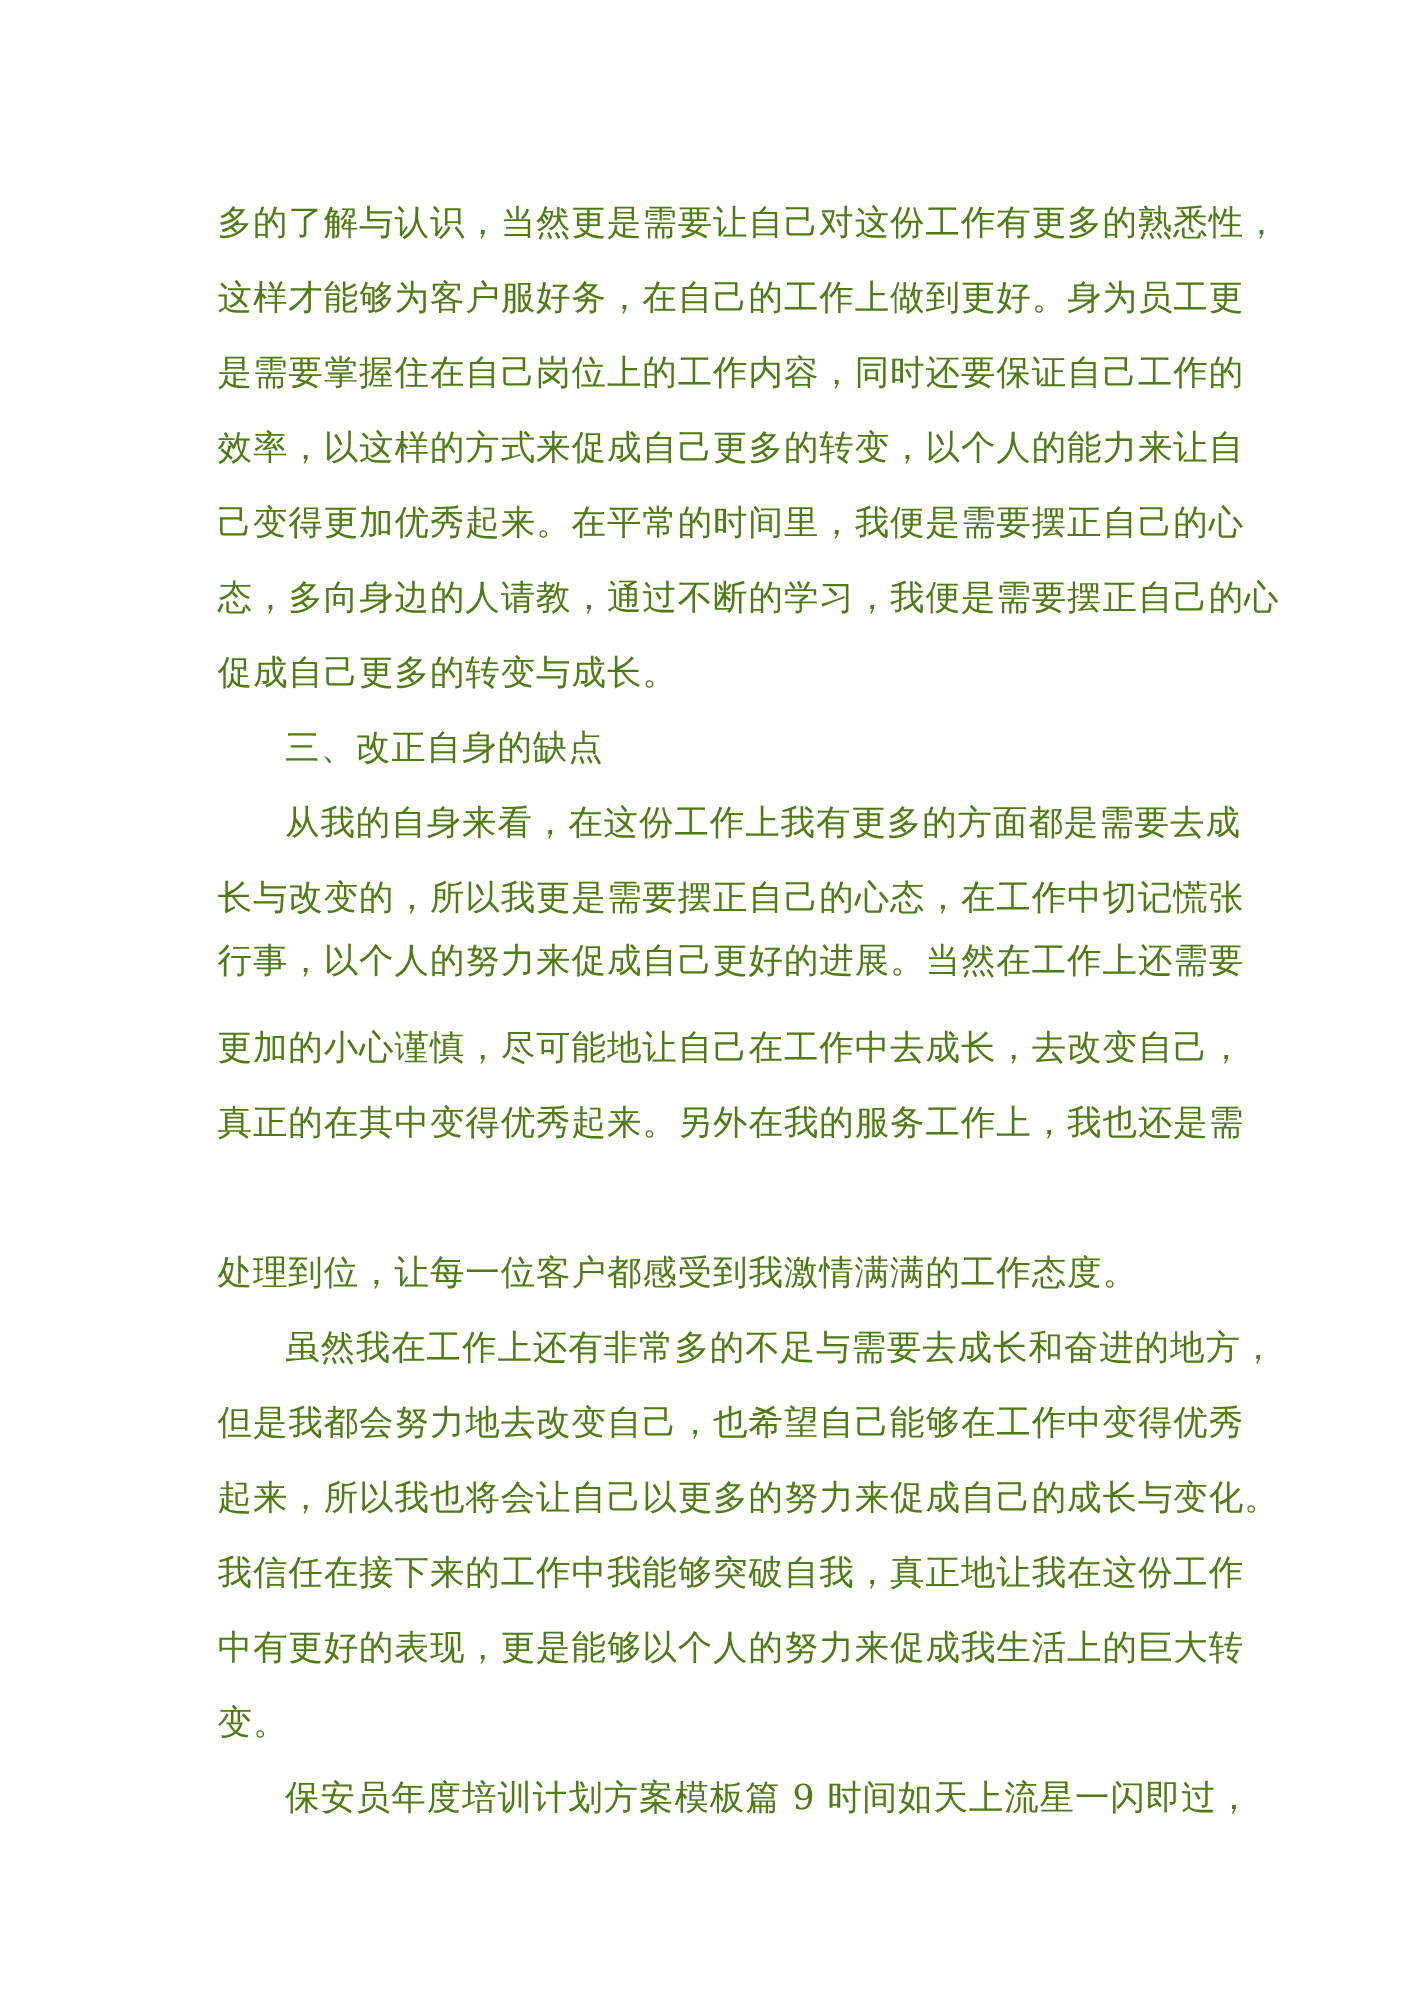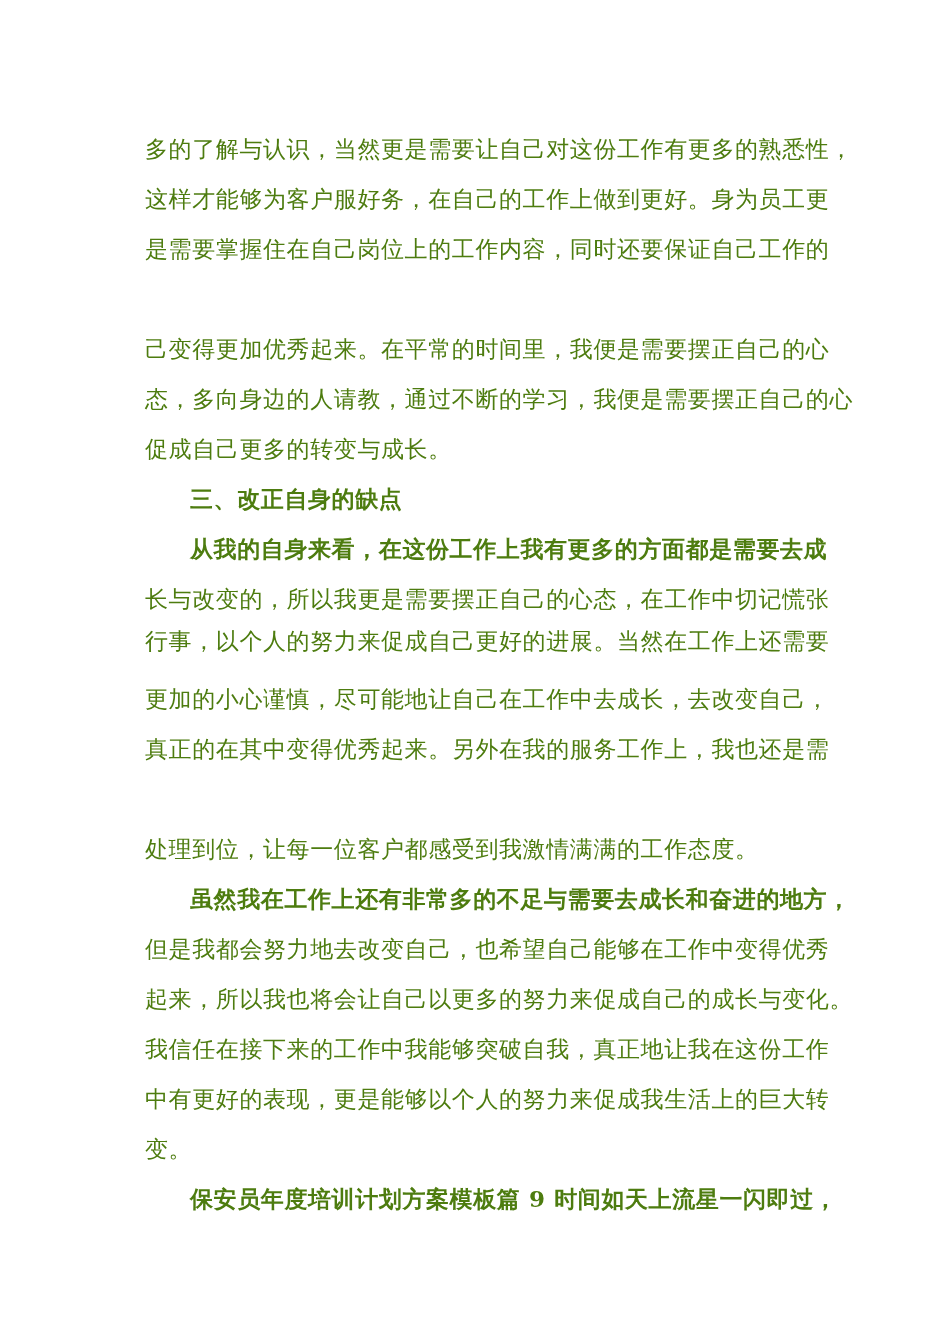--- a/index.html
+++ b/index.html
@@ -27,6 +27,7 @@
   <div class="line" style="top:136px">多的了解与认识，当然更是需要让自己对这份工作有更多的熟悉性，</div>
   <div class="line" style="top:186px">这样才能够为客户服好务，在自己的工作上做到更好。身为员工更</div>
   <div class="line" style="top:236px">是需要掌握住在自己岗位上的工作内容，同时还要保证自己工作的</div>
+  <div class="line" style="top:286px">效率，以这样的方式来促成自己更多的转变，以个人的能力来让自</div>
   <div class="line" style="top:336px">己变得更加优秀起来。在平常的时间里，我便是需要摆正自己的心</div>
   <div class="line" style="top:386px">态，多向身边的人请教，通过不断的学习，我便是需要摆正自己的心</div>
   <div class="line" style="top:436px">促成自己更多的转变与成长。</div>

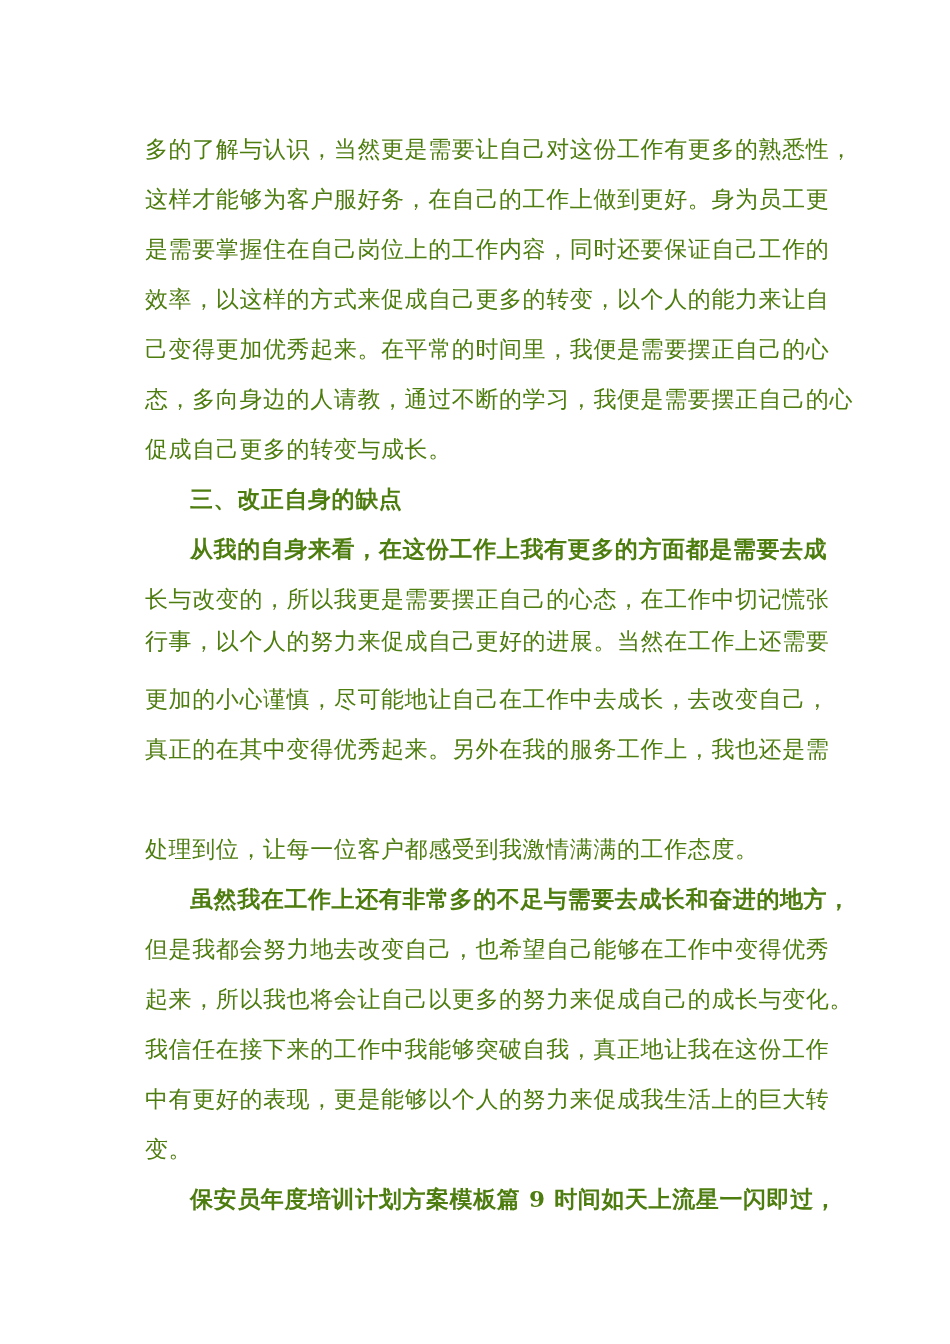--- a/index.html
+++ b/index.html
@@ -18,7 +18,7 @@
       white-space: nowrap;
       letter-spacing: 0.6px;
     }
-    .indent { left: 190px; font-weight: bold; }
+    .indent { left: 190px; }
   </style>
 </head>
 <body>

